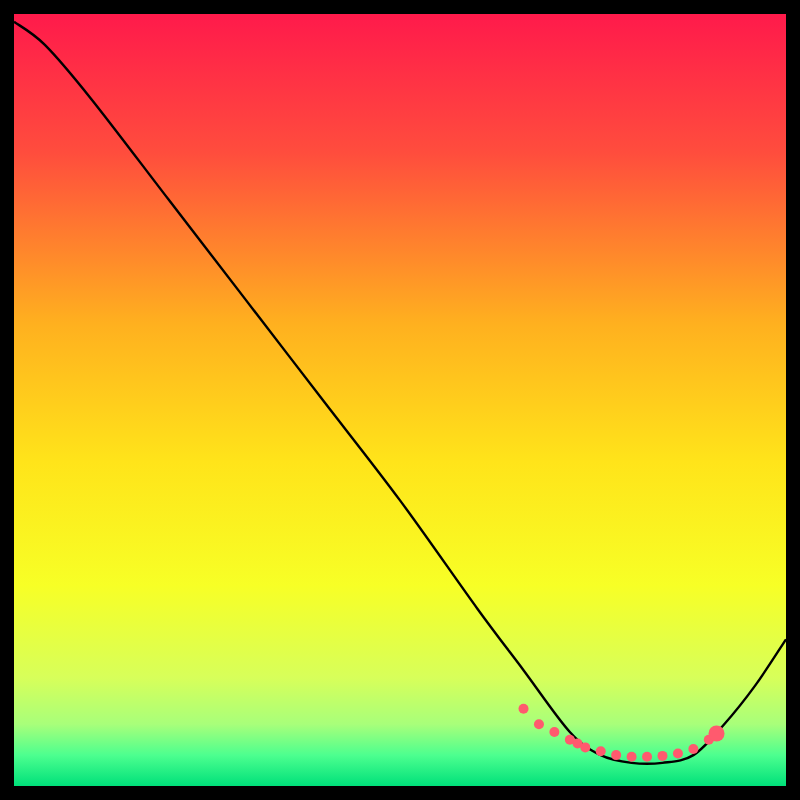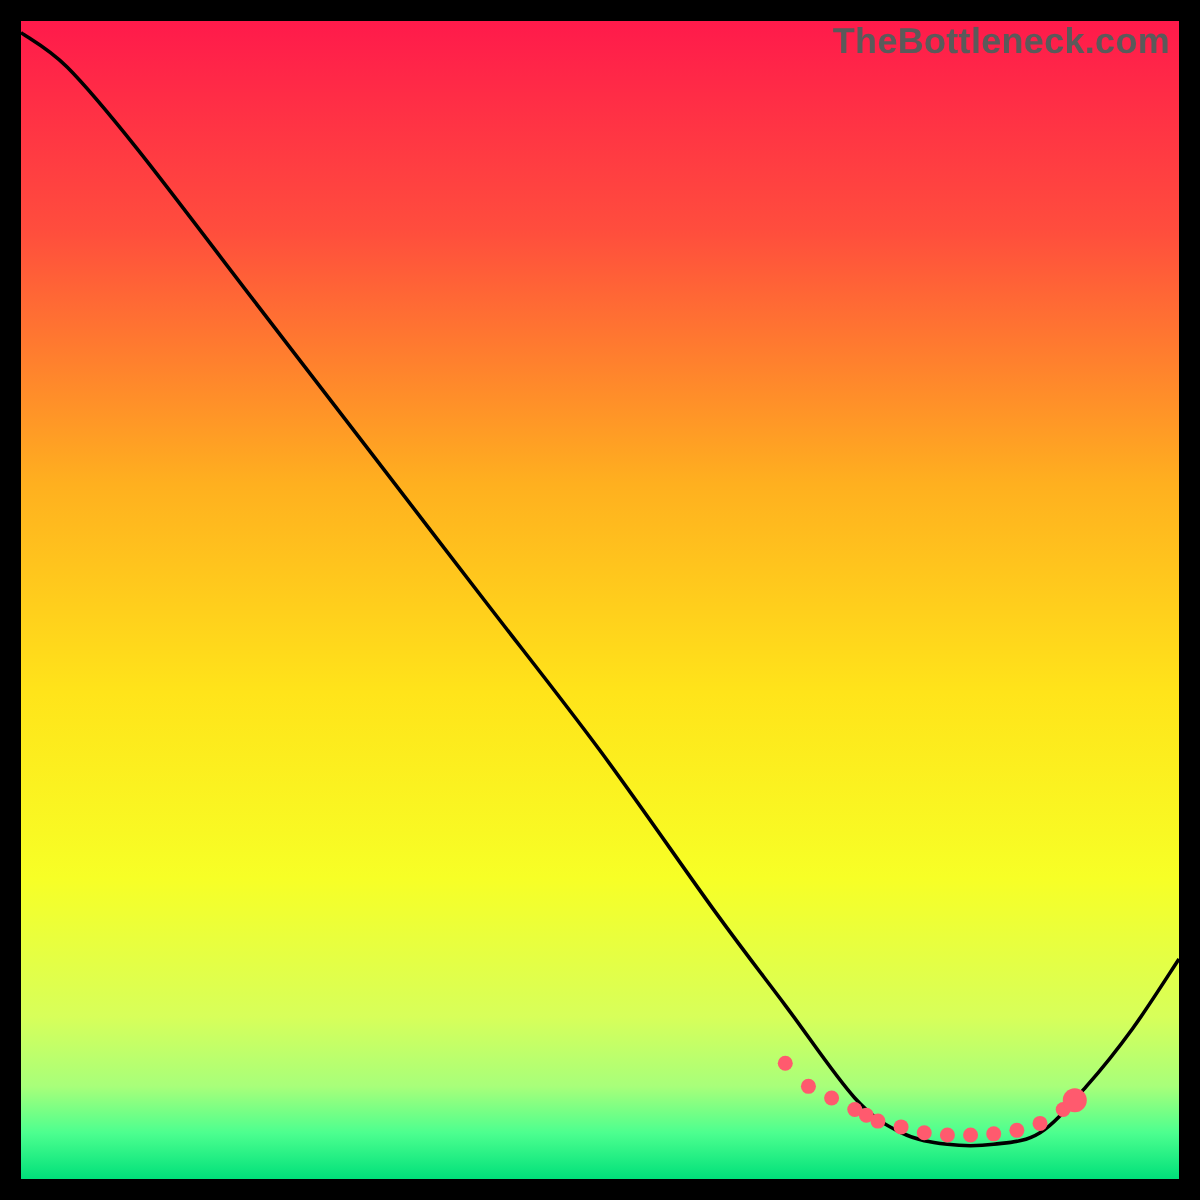--- a/index.html
+++ b/index.html
@@ -40,7 +40,6 @@
 
 <div class="frame">
 
-  <div class="watermark">TheBottleneck.com</div>
 
   <svg id="chart-svg" width="772" height="772" viewBox="0 0 772 772">
     <defs>

